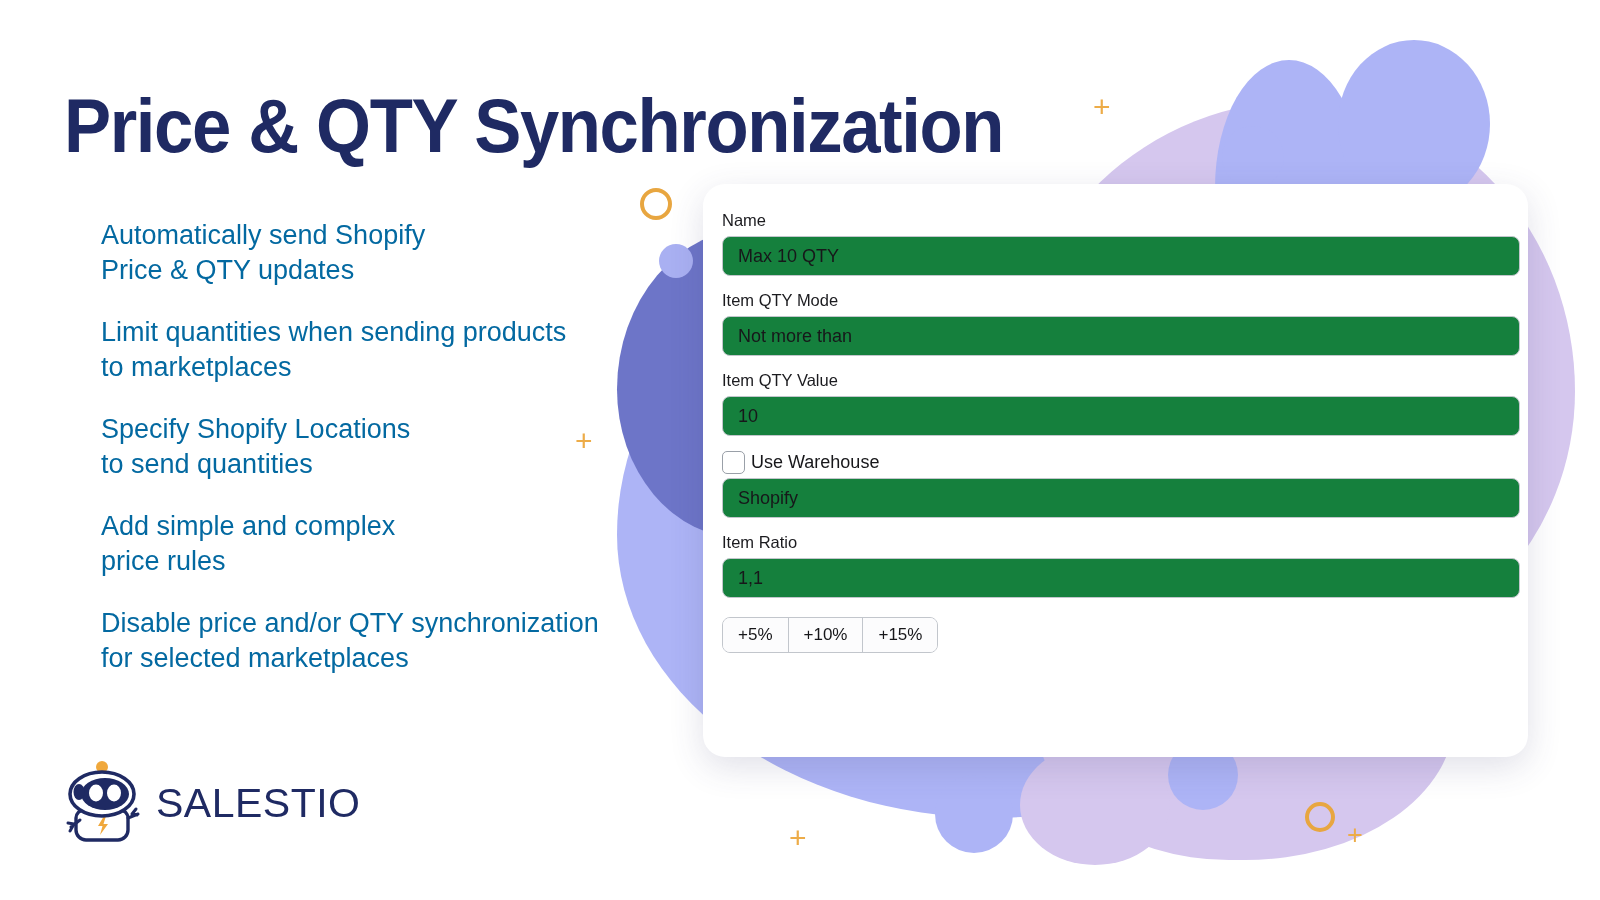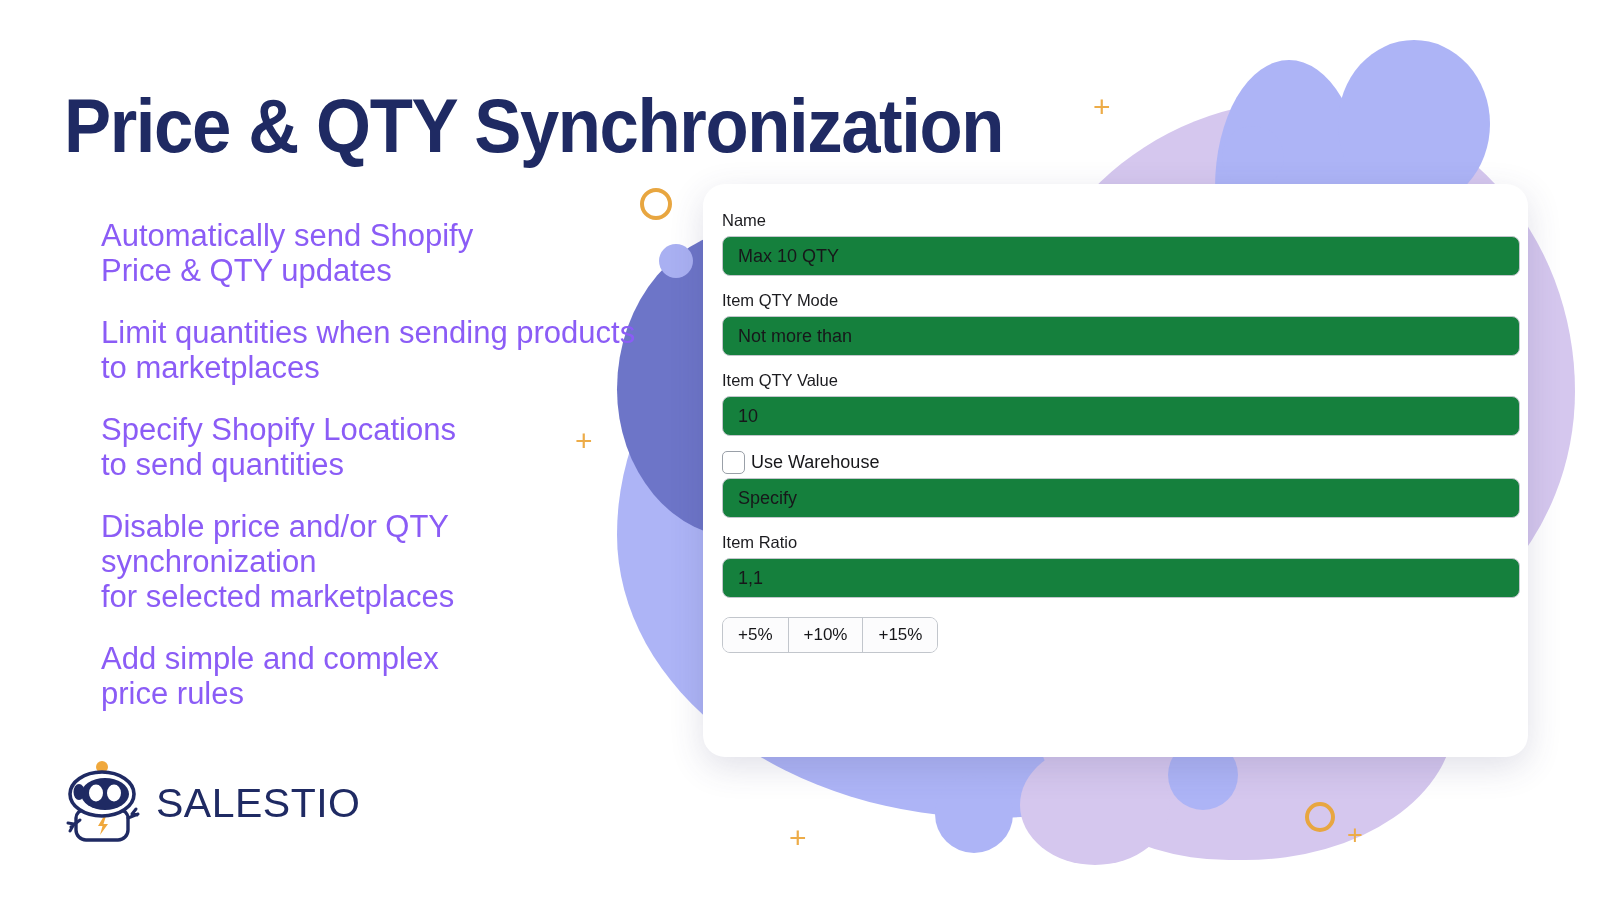--- a/index.html
+++ b/index.html
@@ -133,8 +133,8 @@
     width: 560px;
   }
   .bullet {
-    color: #8b5cf6;
-    font-size: 31px;
+    color: #0369a1;
+    font-size: 27px;
     line-height: 35px;
     margin-bottom: 27px;
     white-space: pre-line;

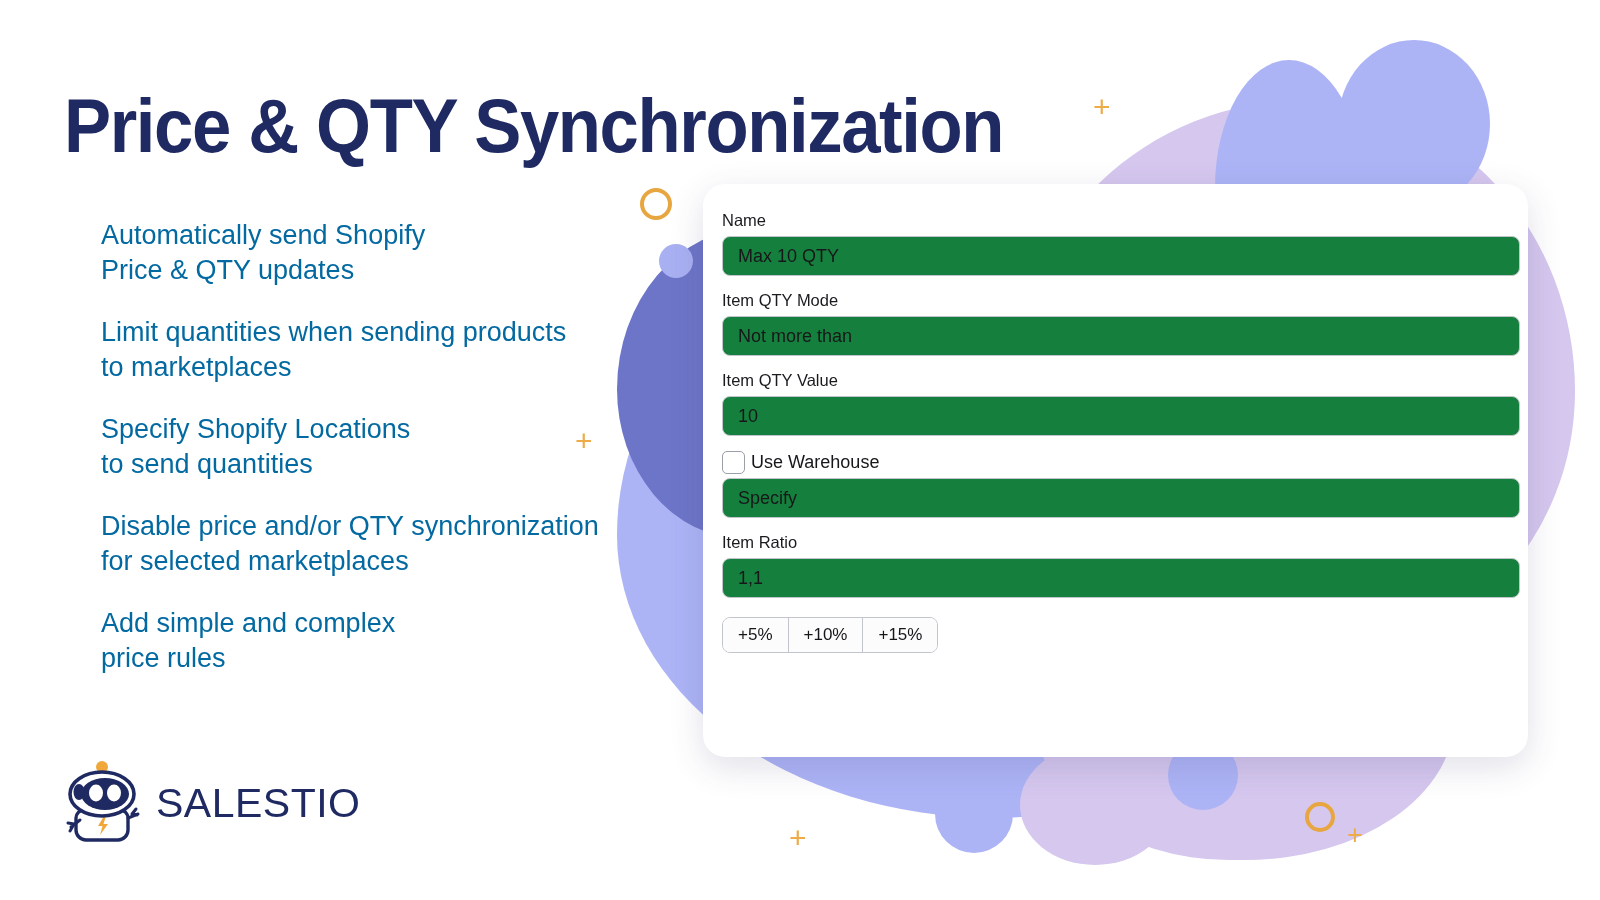--- a/index.html
+++ b/index.html
@@ -320,7 +320,7 @@
         <div class="check-label">Use Warehouse</div>
       </div>
 
-      <div class="input">Specify</div>
+      <div class="input">Shopify</div>
 
       <div class="field-label">Item Ratio</div>
       <div class="input">1,1</div>

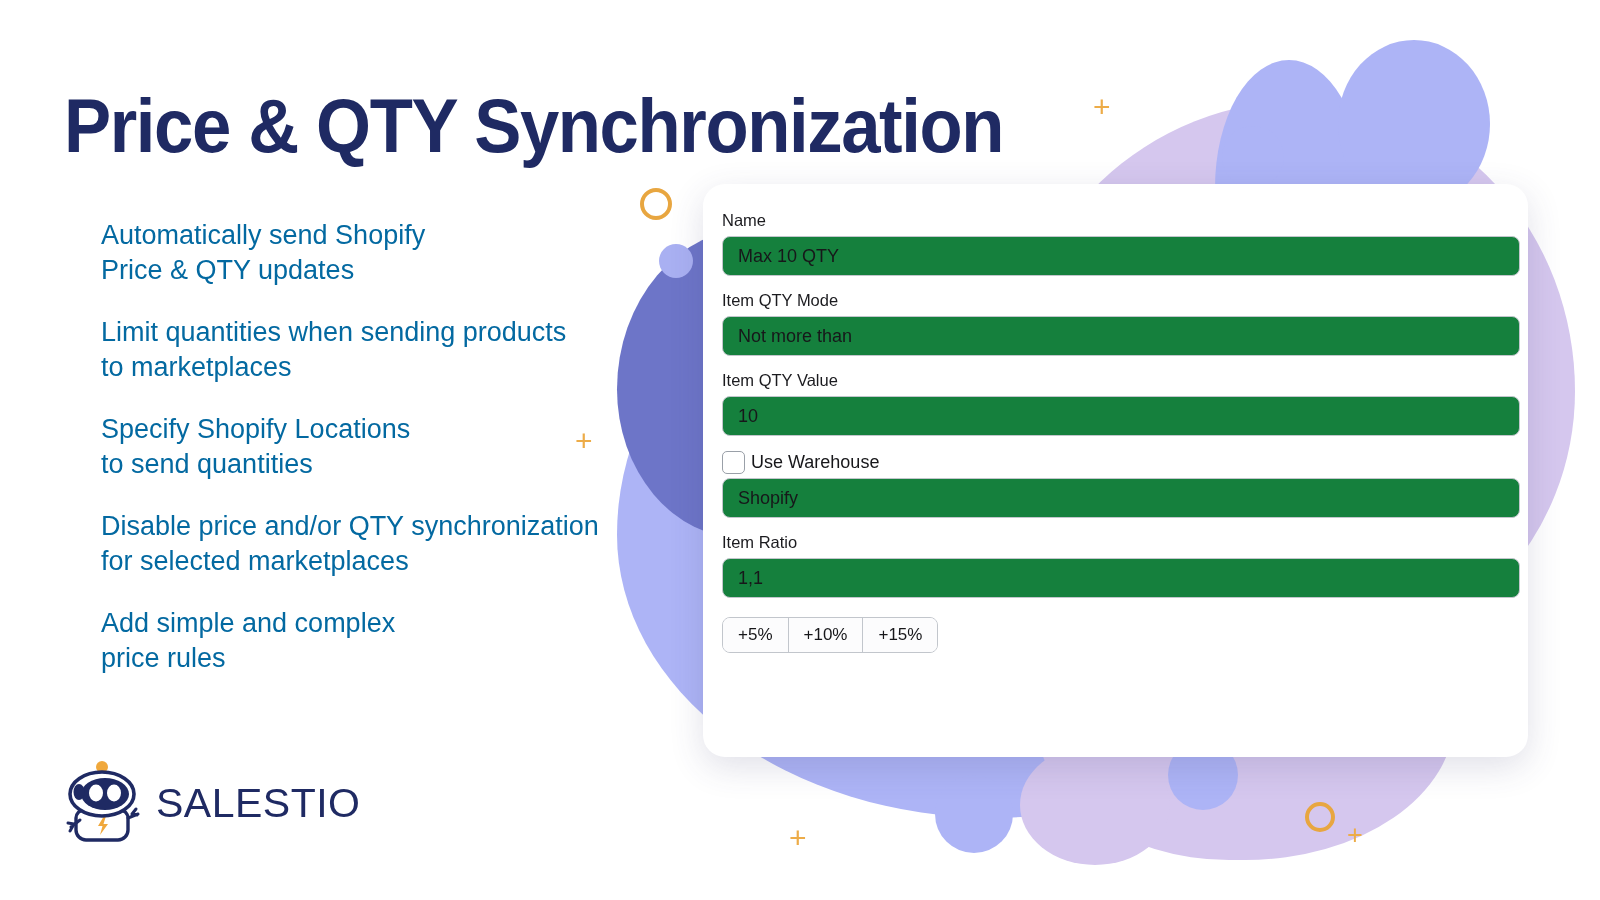--- a/index.html
+++ b/index.html
@@ -270,10 +270,10 @@
 to marketplaces</div>
     <div class="bullet">Specify Shopify Locations
 to send quantities</div>
+    <div class="bullet">Add simple and complex
+price rules</div>
     <div class="bullet">Disable price and/or QTY synchronization
 for selected marketplaces</div>
-    <div class="bullet">Add simple and complex
-price rules</div>
   </div>
 
   <div class="logo">

